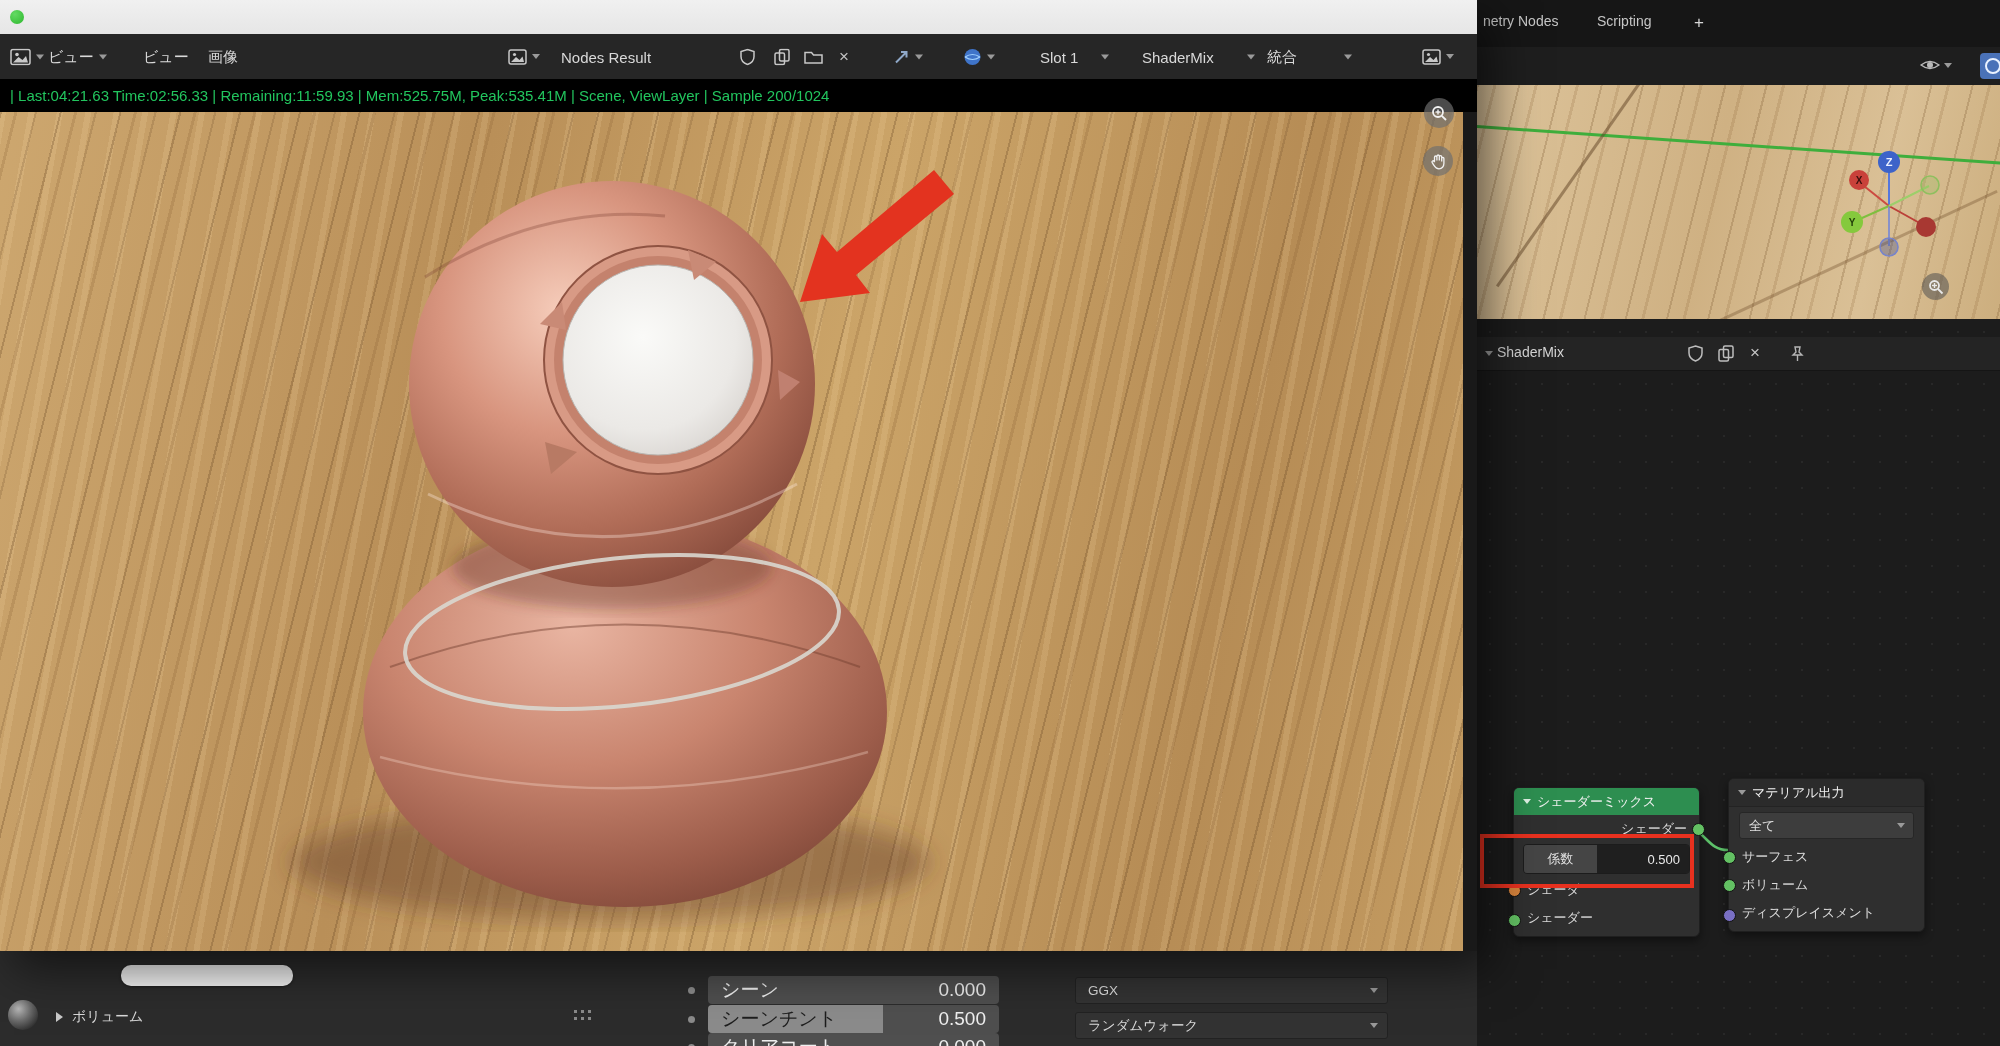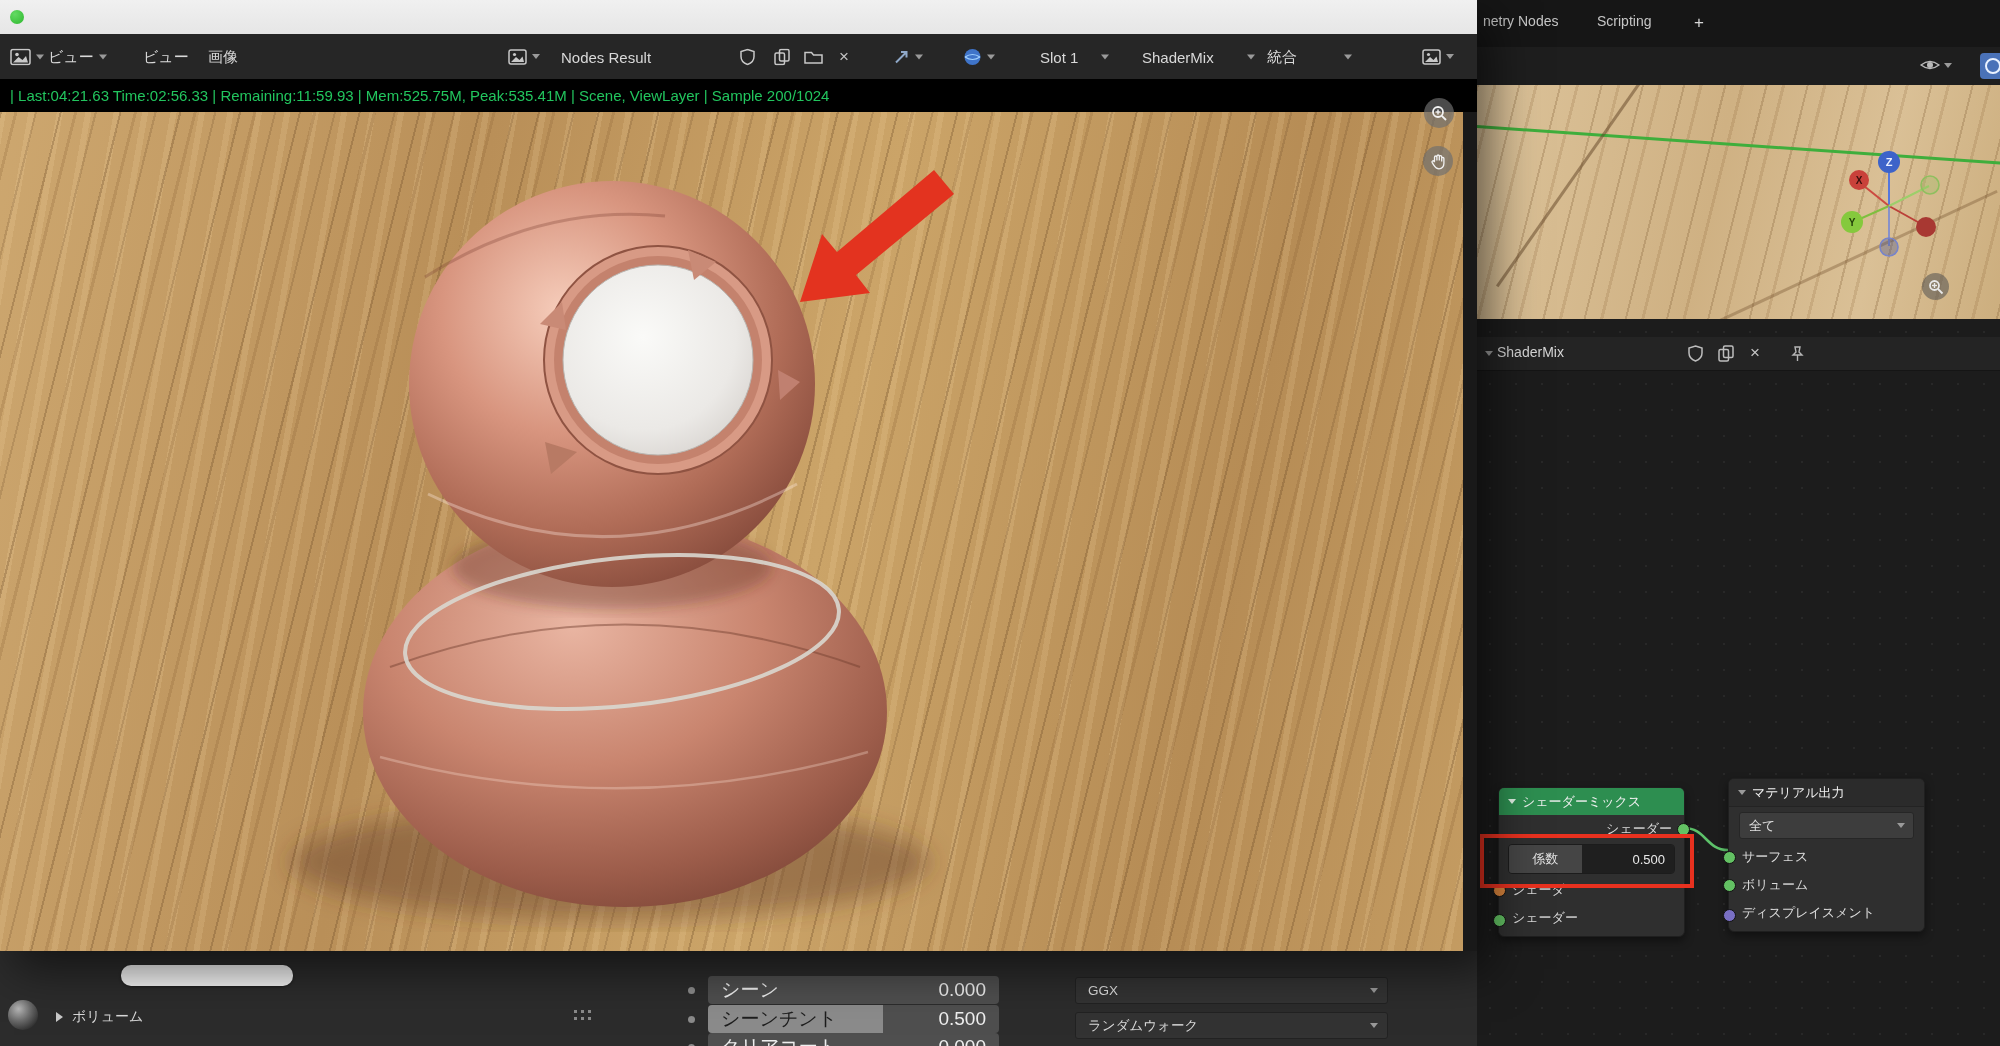--- a/index.html
+++ b/index.html
@@ -198,7 +198,7 @@
       <path d="M207,509 C229,509 229,531 251,531" stroke="#5dc26a" stroke-width="2.5" fill="none"></path>
     </svg>
 
-    <div class="node" style="left:21px;top:468px;width:185px;">
+    <div class="node" style="left:36px;top:468px;width:185px;">
       <div class="node-header nh-green">
         <span class="chev" style="border-top-color:#dff0e4"></span>
         <span>シェーダーミックス</span>

